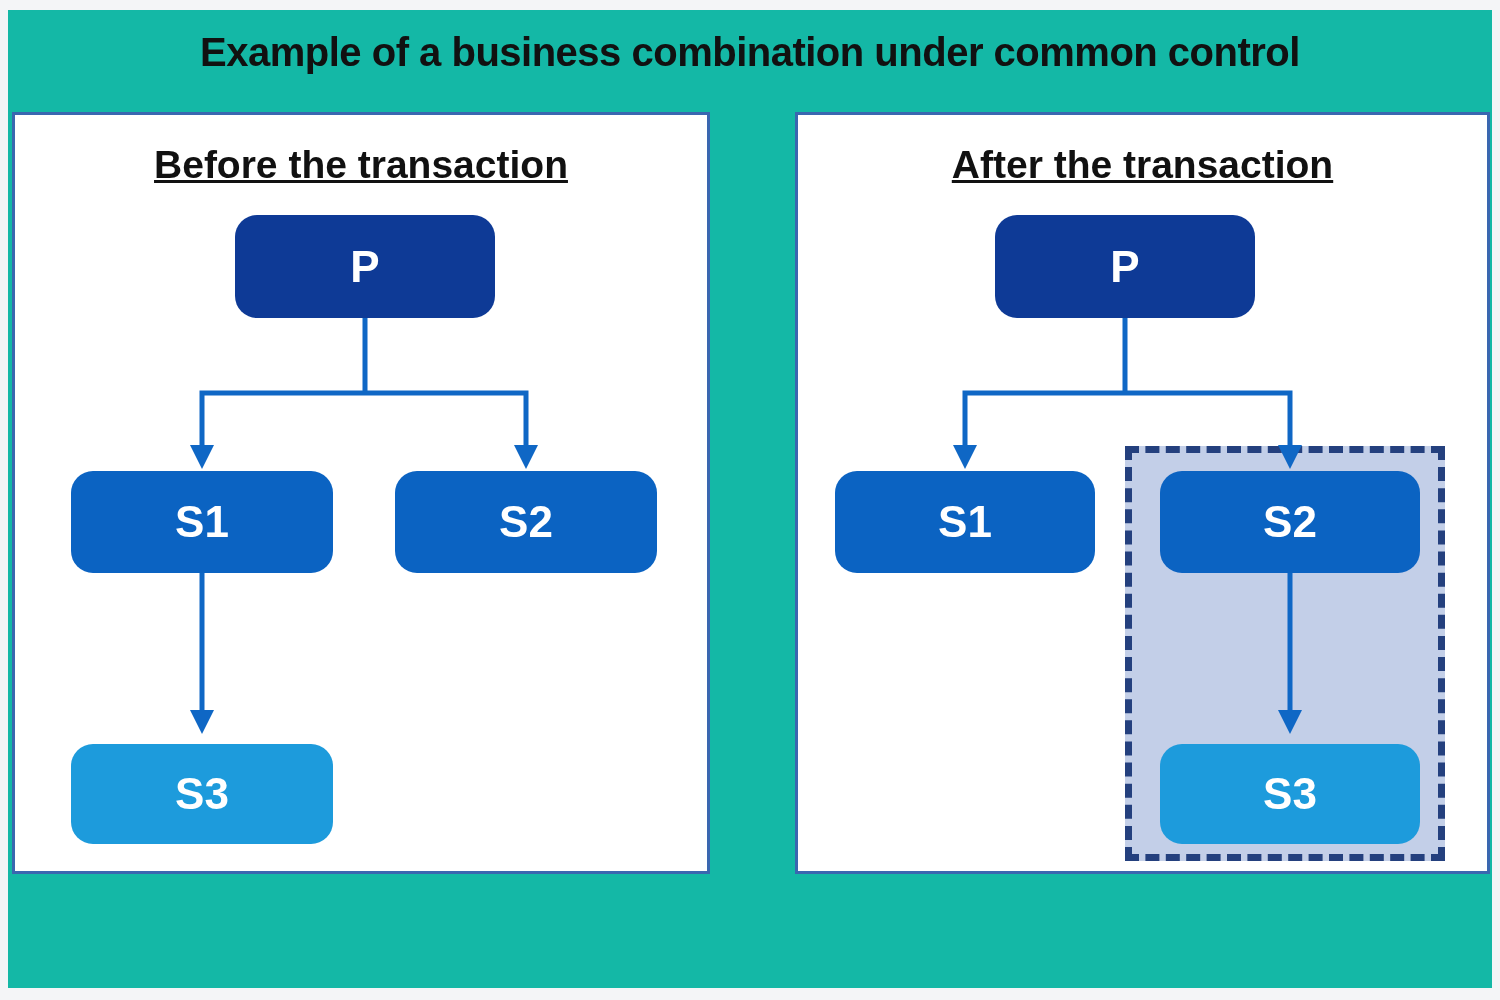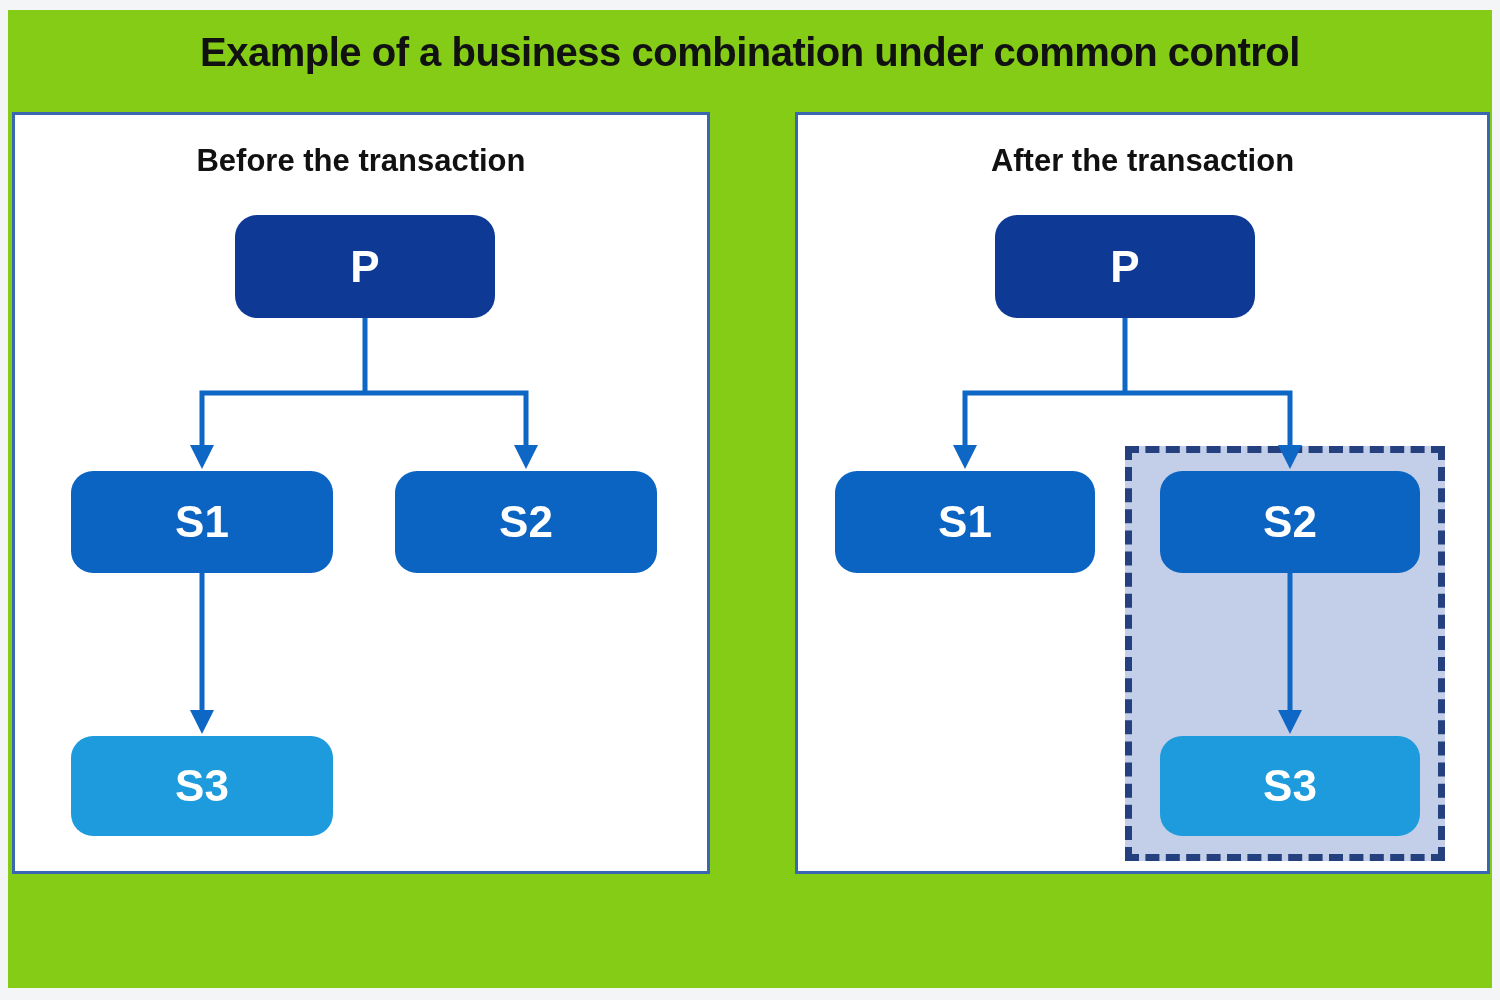--- a/index.html
+++ b/index.html
@@ -10,7 +10,7 @@
     position: relative;
     overflow: hidden;
   }
-  .page { position: absolute; inset: 0; background: #84cc16; }
+  .page { position: absolute; inset: 0; background: #14b8a6; }
   .page-frame {
     position: absolute; inset: 0;
     border-style: solid;

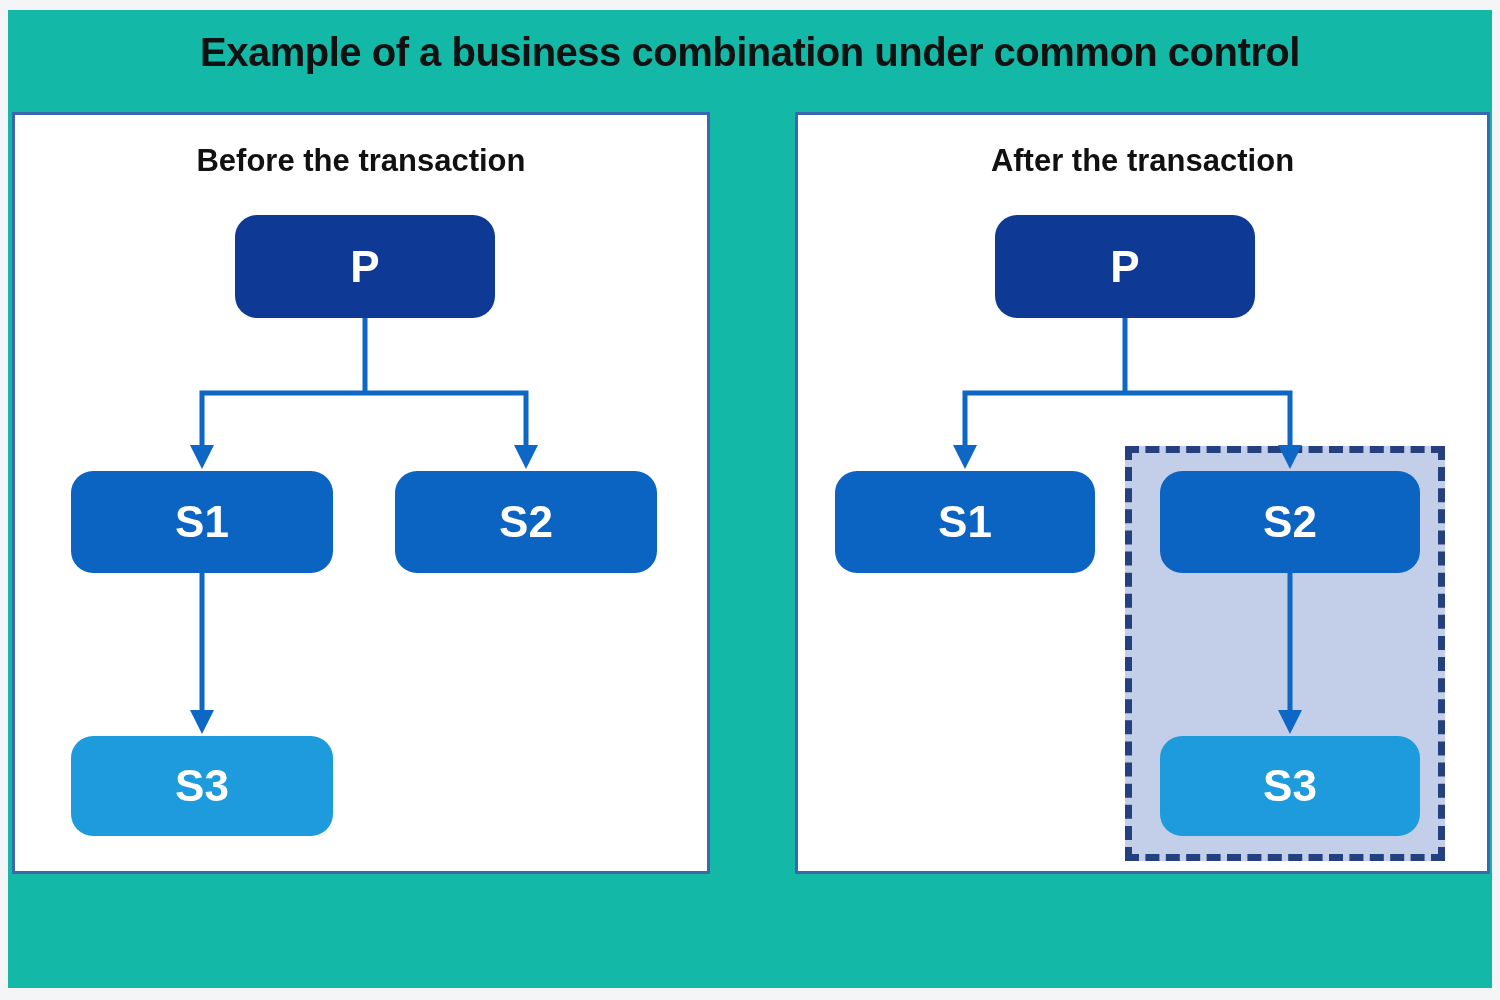--- a/index.html
+++ b/index.html
@@ -40,9 +40,10 @@
     position: absolute;
     top: 28px; left: 0; right: 0;
     text-align: center;
-    font-size: 31px;
+    font-size: 39px;
     font-weight: bold;
     color: #111111;
+    text-decoration: underline;
   }
   .highlight-box {
     position: absolute;

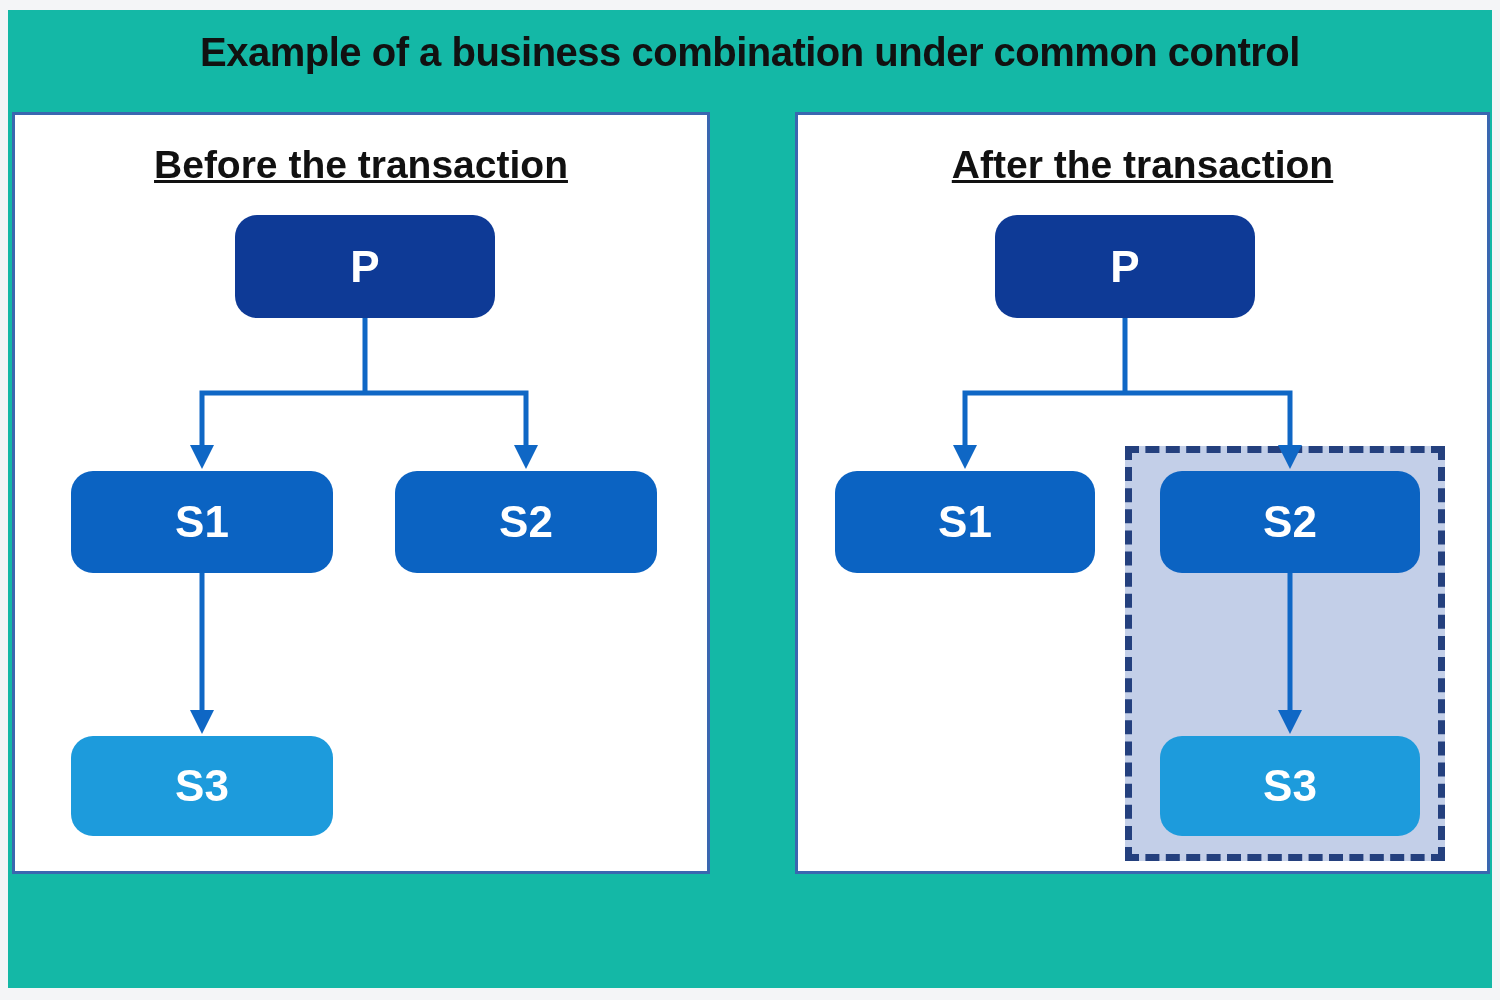--- a/index.html
+++ b/index.html
@@ -66,7 +66,7 @@
     z-index: 2;
   }
   .node-parent { background: var(--parent-box, #0e3a96); }
-  .node-light  { background: var(--s3-box, #1d9bdc); }
+  .node-light  { background: var(--s3-box, #1d9bdc); margin-top: 8px; }
 
   
   .panel-before .node-p  { left: 220px; top: 100px; width: 260px; height: 103px; }

